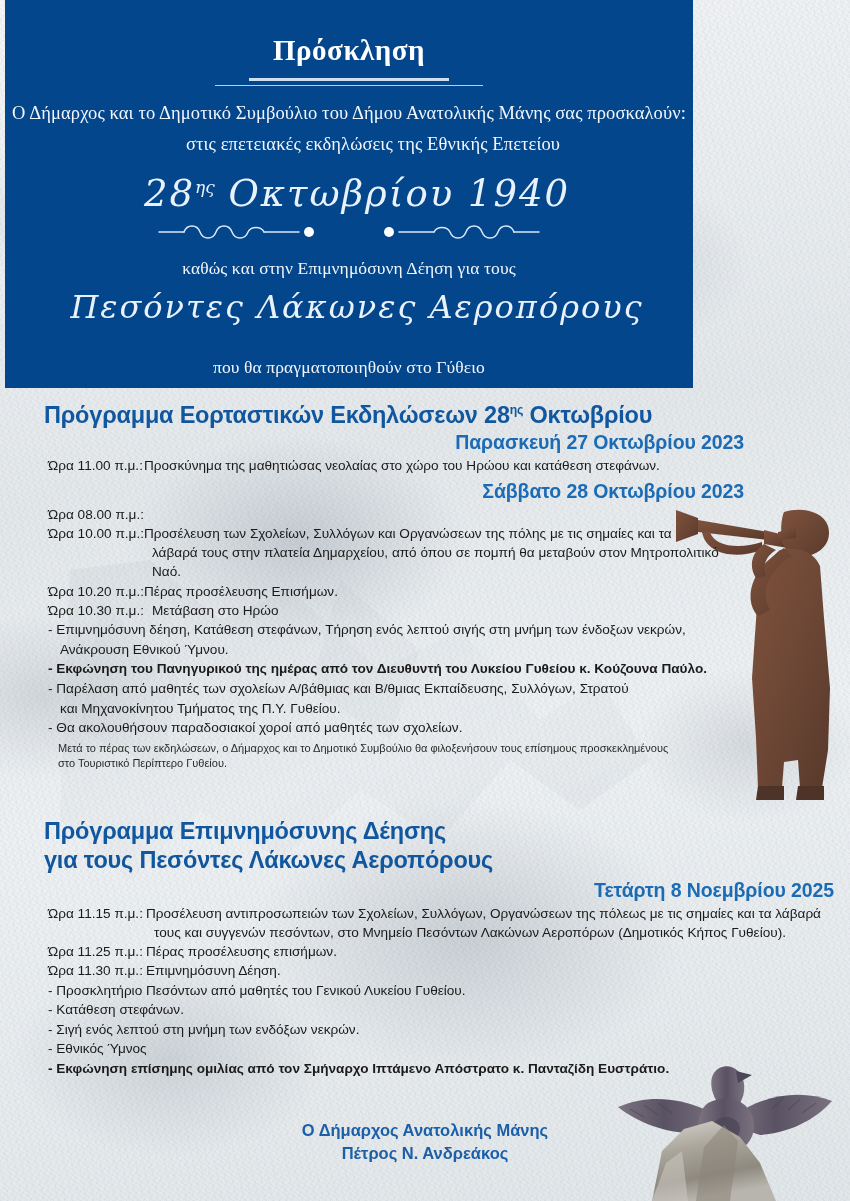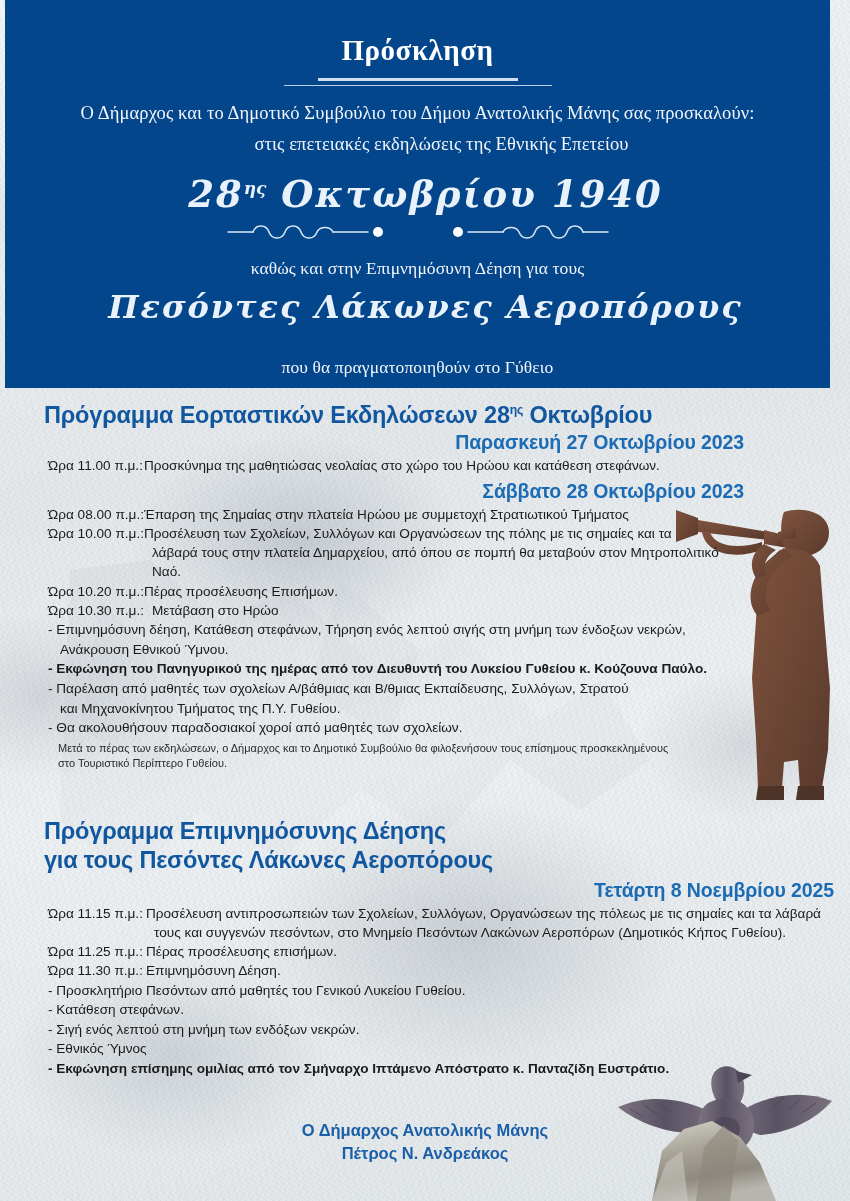--- a/index.html
+++ b/index.html
@@ -80,7 +80,7 @@
     position: absolute;
     left: 5px;
     top: 0;
-    width: 825px;
+    width: 688px;
     height: 388px;
     background: #04468c;
     z-index: 2;

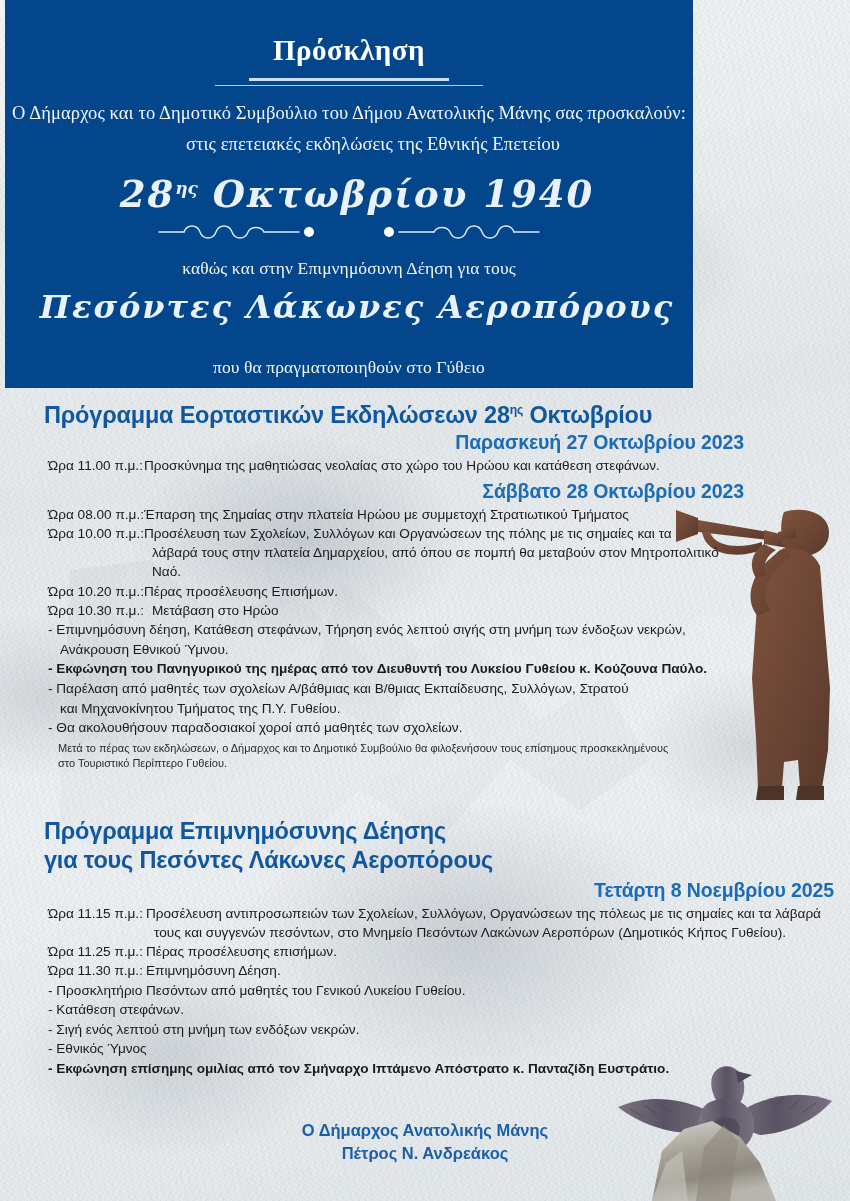--- a/index.html
+++ b/index.html
@@ -146,7 +146,7 @@
     left: 16px; right: 0;
     font-family: "DejaVu Serif", serif;
     font-style: italic;
-    font-weight: 700;
+    font-weight: 400;
     color: #e9f2fb;
     letter-spacing: 2px;
   }

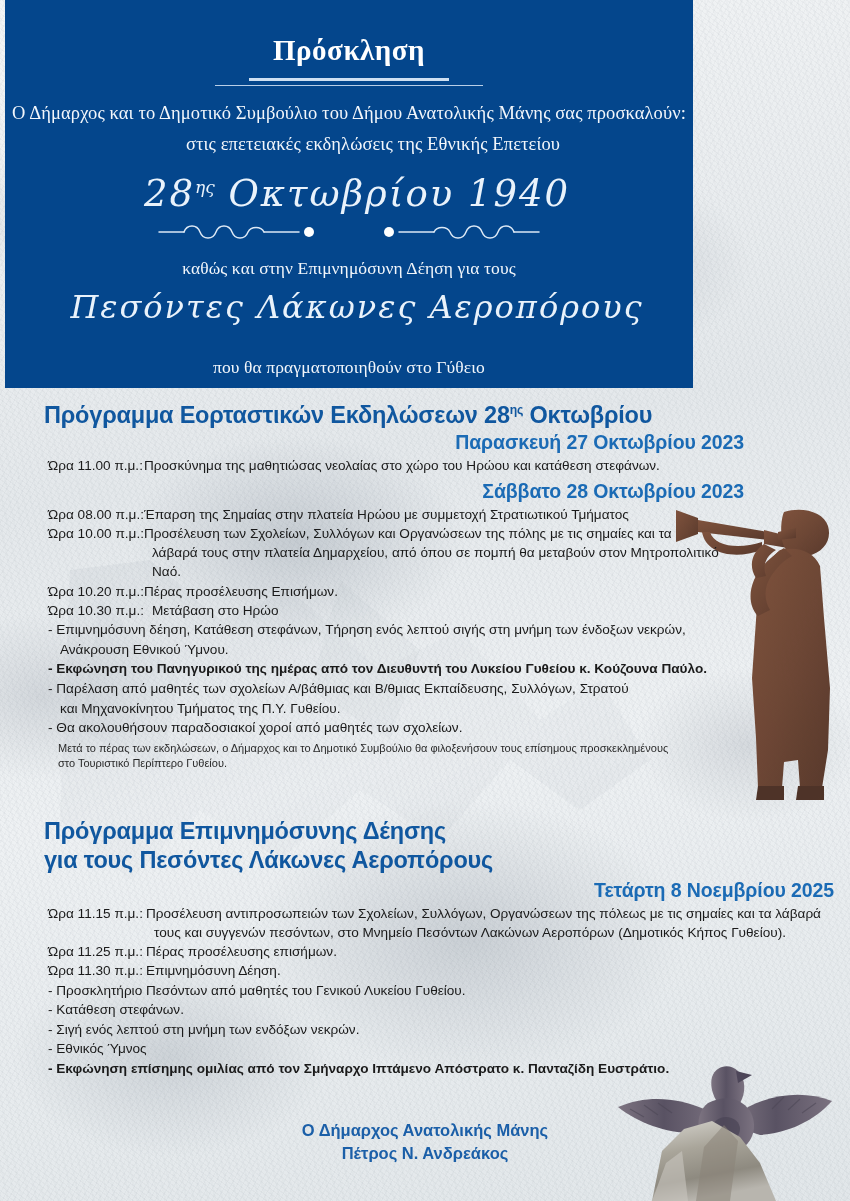--- a/index.html
+++ b/index.html
@@ -417,7 +417,6 @@
 
       <div class="sched-row">
         <span class="sched-time">Ώρα 08.00 π.μ.:</span>
-        <span class="sched-desc">Έπαρση της Σημαίας στην πλατεία Ηρώου με συμμετοχή Στρατιωτικού Τμήματος</span>
       </div>
       <div class="sched-row">
         <span class="sched-time">Ώρα 10.00 π.μ.:</span>

